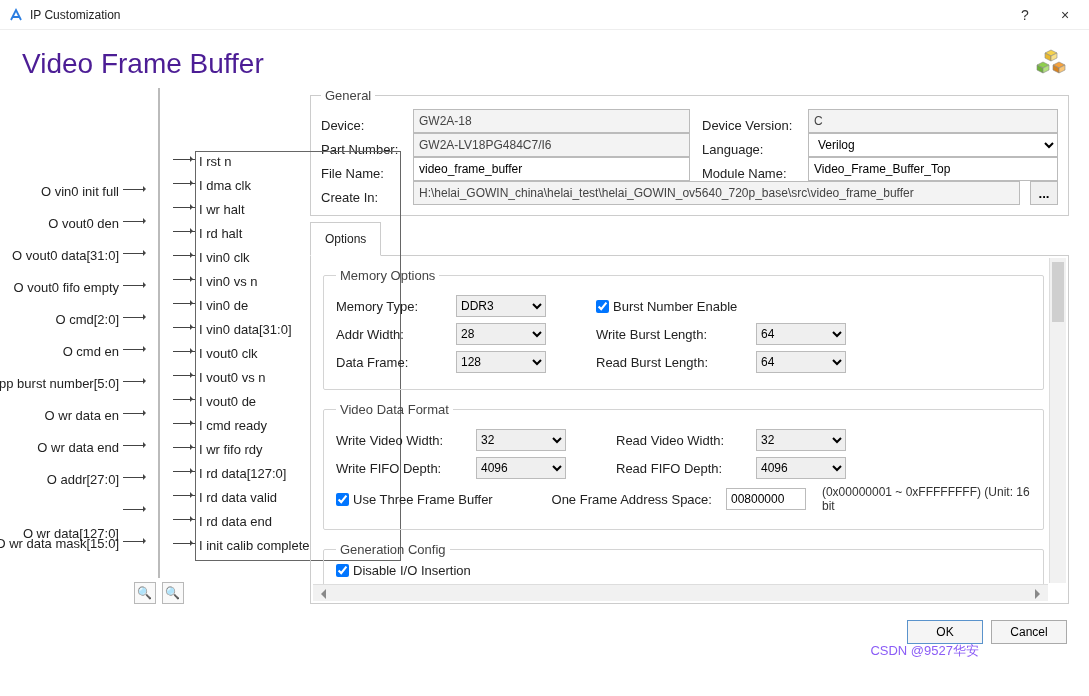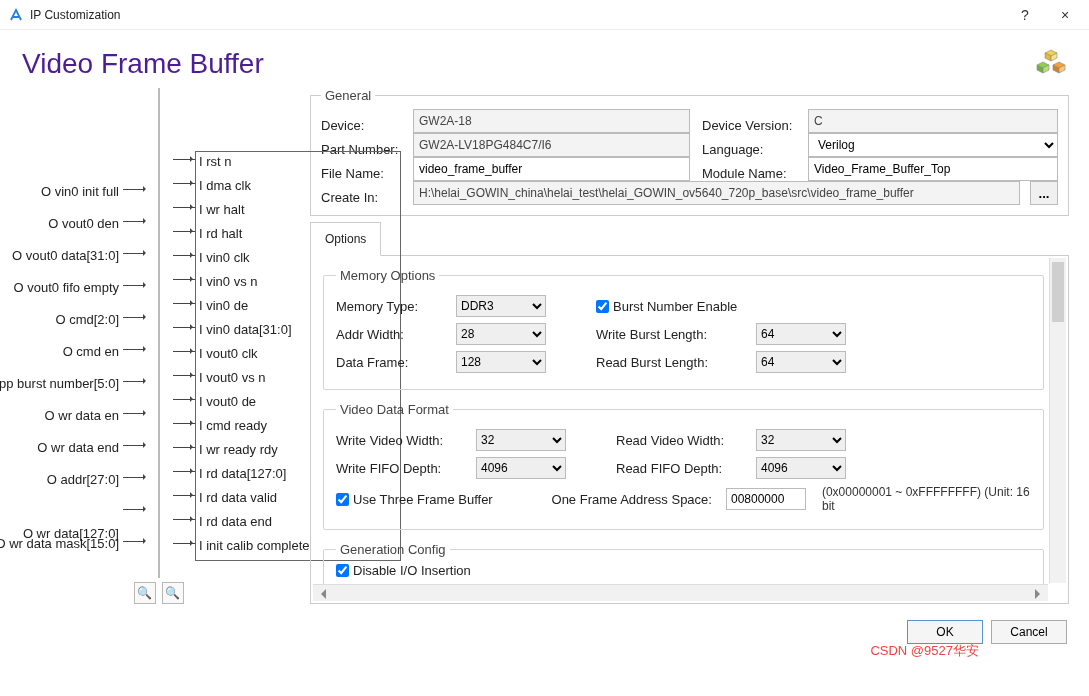--- a/index.html
+++ b/index.html
@@ -116,7 +116,7 @@
         <div class="arrow-l" style="top: 334px;"></div>
         <div class="port-l" style="top: 329px;">I cmd ready</div>
         <div class="arrow-l" style="top: 358px;"></div>
-        <div class="port-l" style="top: 353px;">I wr ready rdy</div>
+        <div class="port-l" style="top: 353px;">I wr fifo rdy</div>
         <div class="arrow-l" style="top: 382px;"></div>
         <div class="port-l" style="top: 377px;">I rd data[127:0]</div>
         <div class="arrow-l" style="top: 406px;"></div>

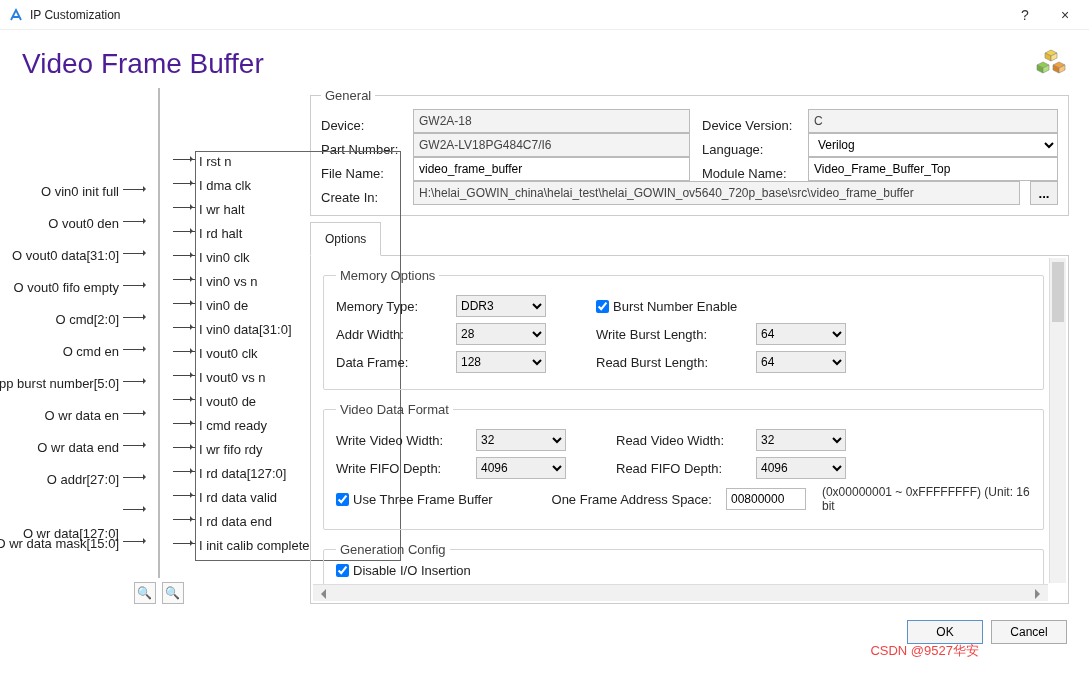--- a/index.html
+++ b/index.html
@@ -56,7 +56,7 @@
 .footer { display: flex; justify-content: flex-end; gap: 8px; padding: 8px 22px 10px 0; }
 .btn { width: 76px; height: 24px; border: 1px solid #aaa; background: #f5f5f5; font-size: 12px; }
 .btn.primary { border: 1.5px solid #5a93cc; }
-.watermark { position: absolute; right: 110px; bottom: 36px; color: #ef4444; font-size: 13px; pointer-events: none; }
+.watermark { position: absolute; right: 110px; bottom: 36px; color: #8b5cf6; font-size: 13px; pointer-events: none; }
 </style>
 </head>
 <body>

